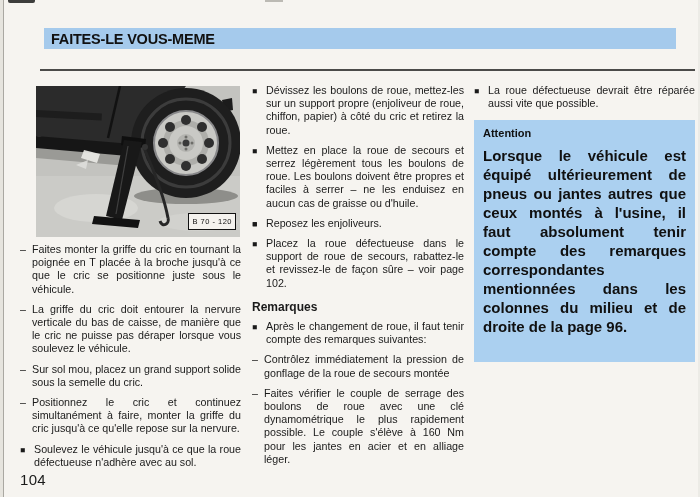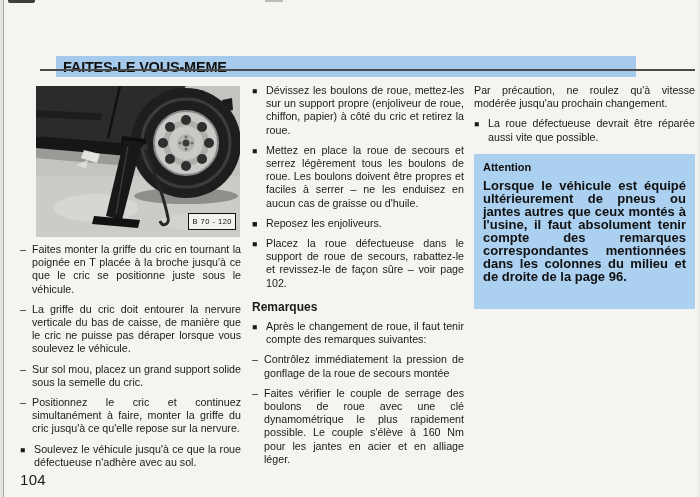--- a/index.html
+++ b/index.html
@@ -18,7 +18,7 @@
   .scan-smudge-2{position:absolute;left:265px;top:0;width:18px;height:2px;background:#bcbab4;}
 
   
-  .header-bar{position:absolute;left:56px;top:28px;width:580px;height:21px;background:#a5caec;margin-top:28px;}
+  .header-bar{position:absolute;left:44px;top:28px;width:632px;height:21px;background:#a5caec;}
   .header-title{position:absolute;left:7px;top:3px;font-size:14.5px;font-weight:bold;letter-spacing:-0.2px;color:#111;white-space:nowrap;}
   .rule{position:absolute;left:40px;top:69px;width:655px;height:2px;background:#4b4b49;}
 

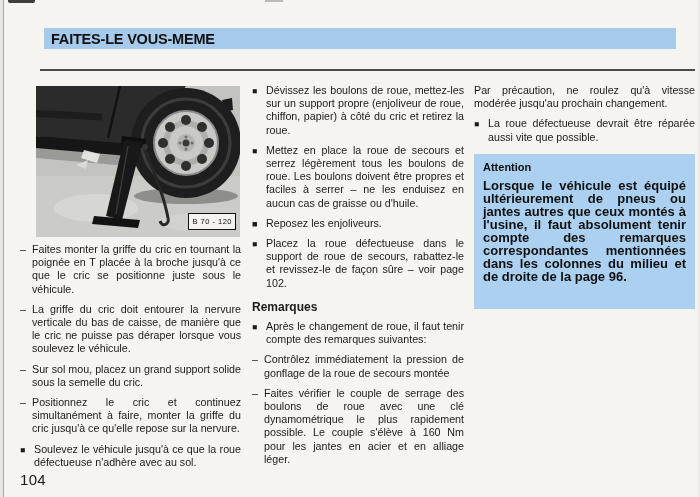--- a/index.html
+++ b/index.html
@@ -183,7 +183,6 @@
 </div>
 
 <div class="col col-right">
-  <div class="para">Par précaution, ne roulez qu'à vitesse modérée jusqu'au prochain changement.</div>
 
   <div class="li li-sq">
     <span class="mk mk-sq">■</span>

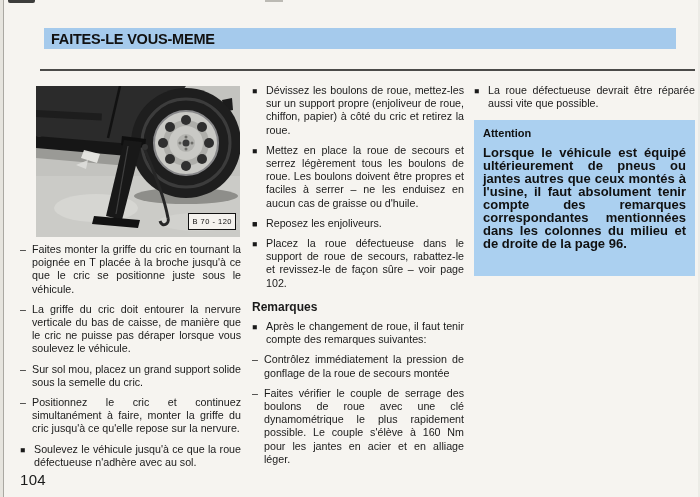--- a/index.html
+++ b/index.html
@@ -51,7 +51,7 @@
     font-weight:bold;color:#101010;
   }
   .attention-heading{font-size:11px;margin:0 0 5px 0;text-align:left;}
-  .attention-body{font-size:13px;line-height:13px;text-align:justify;}
+  .attention-body{font-size:15px;line-height:19px;text-align:justify;}
 
   .page-number{position:absolute;left:20px;top:471px;font-size:15px;letter-spacing:.3px;}
 </style>

